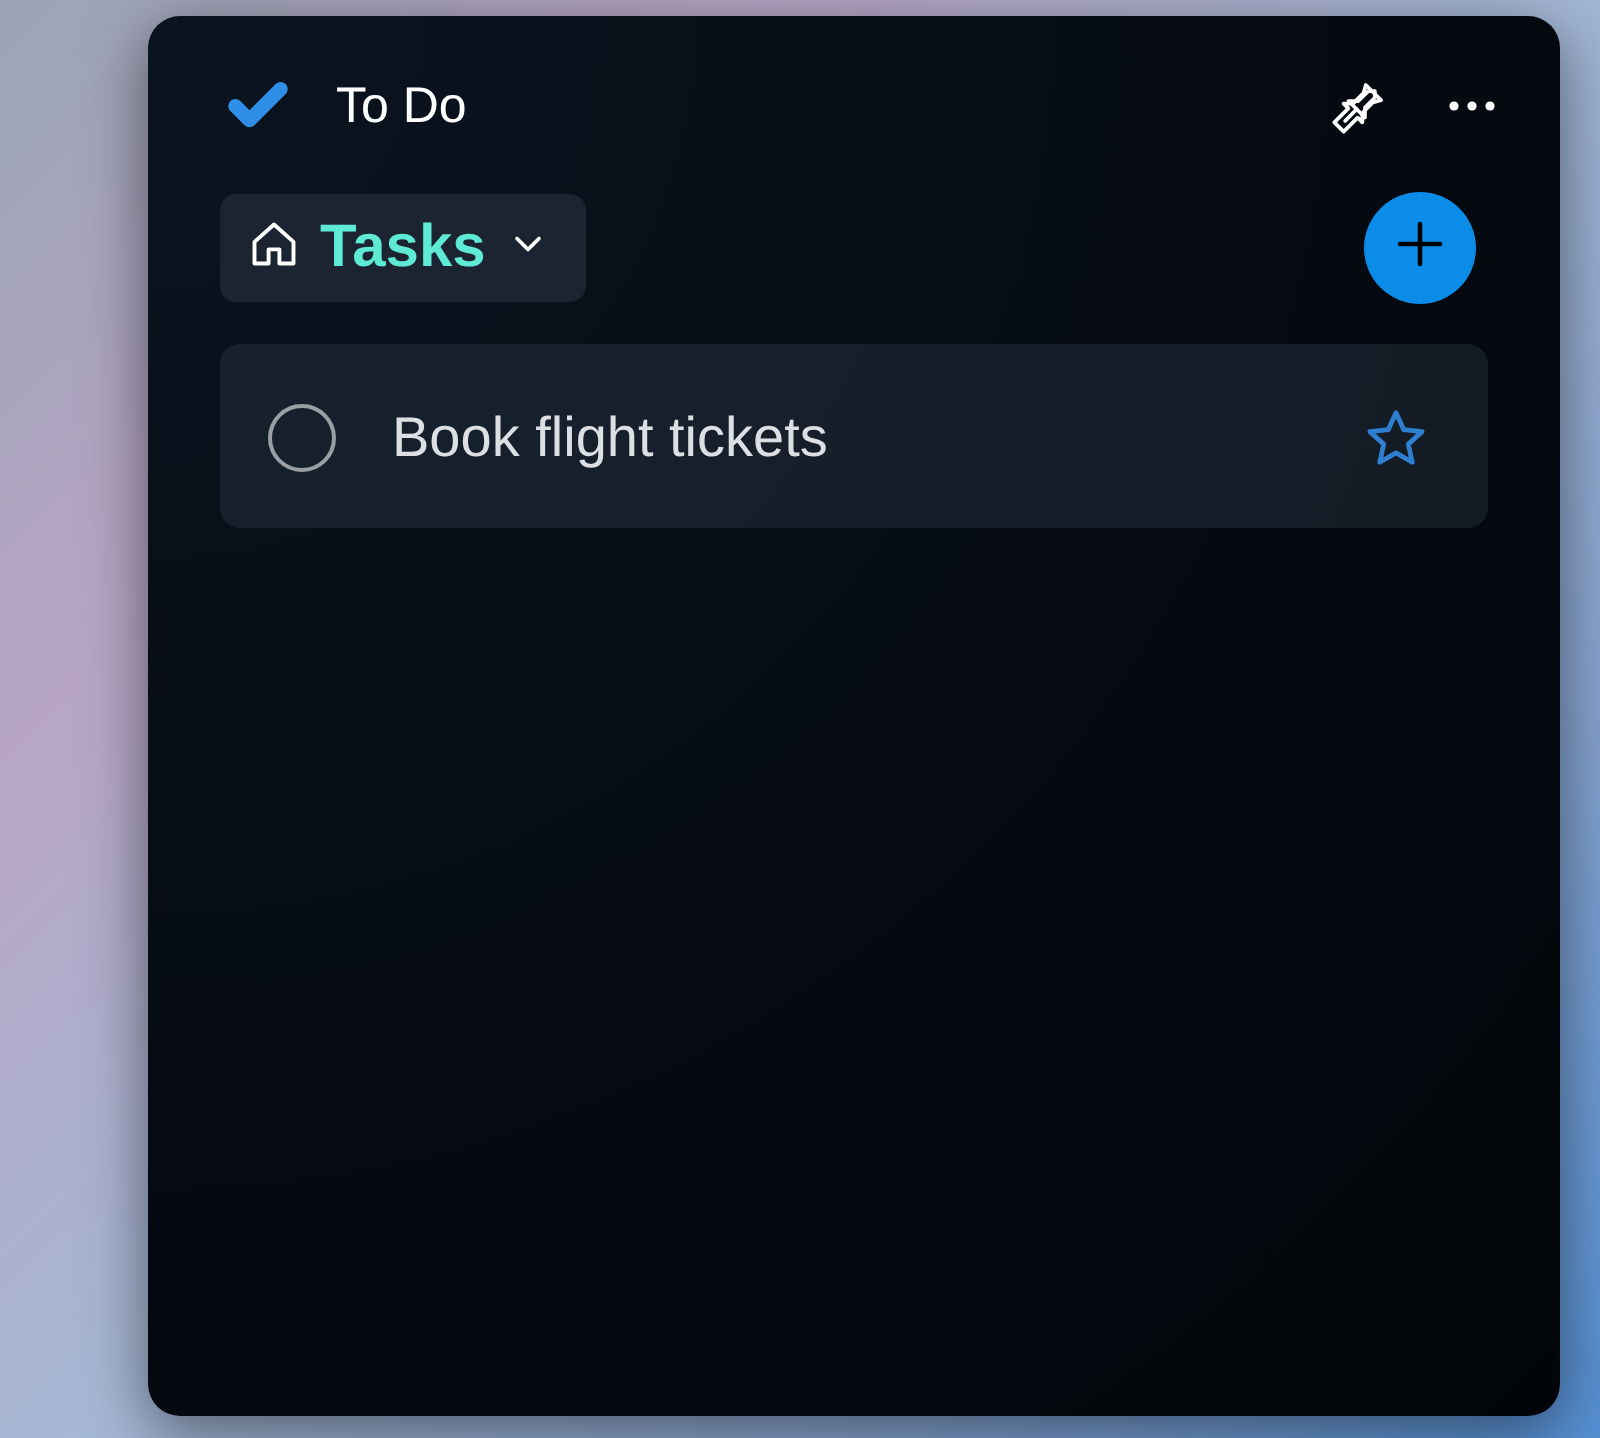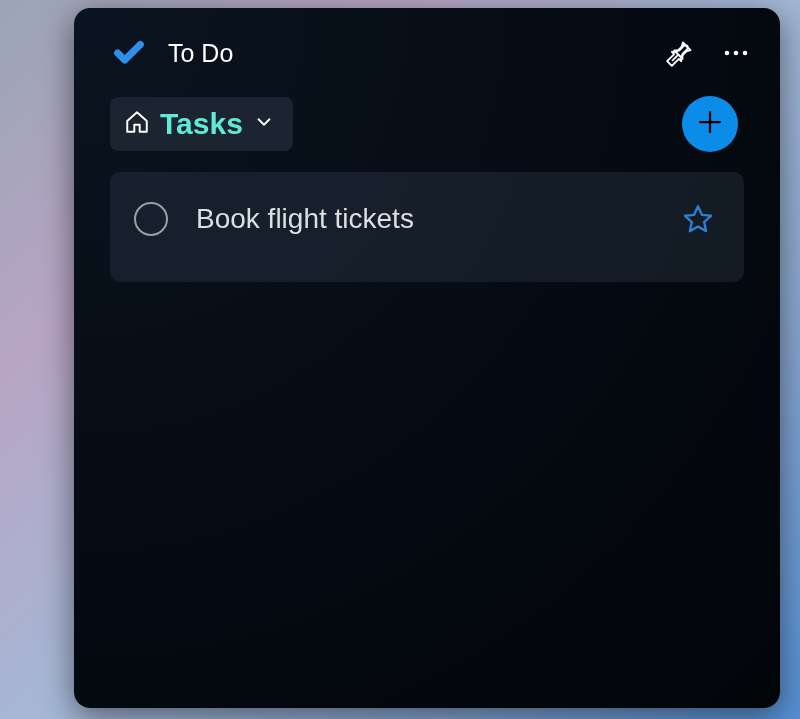--- a/index.html
+++ b/index.html
@@ -98,7 +98,7 @@
       align-items: center;
       background: rgba(60, 75, 95, 0.28);
       border-radius: 10px;
-      padding: 30px 28px 46px 24px;
+      padding: 30px 28px 28px 24px;
       gap: 28px;
     }
     .task-check {

